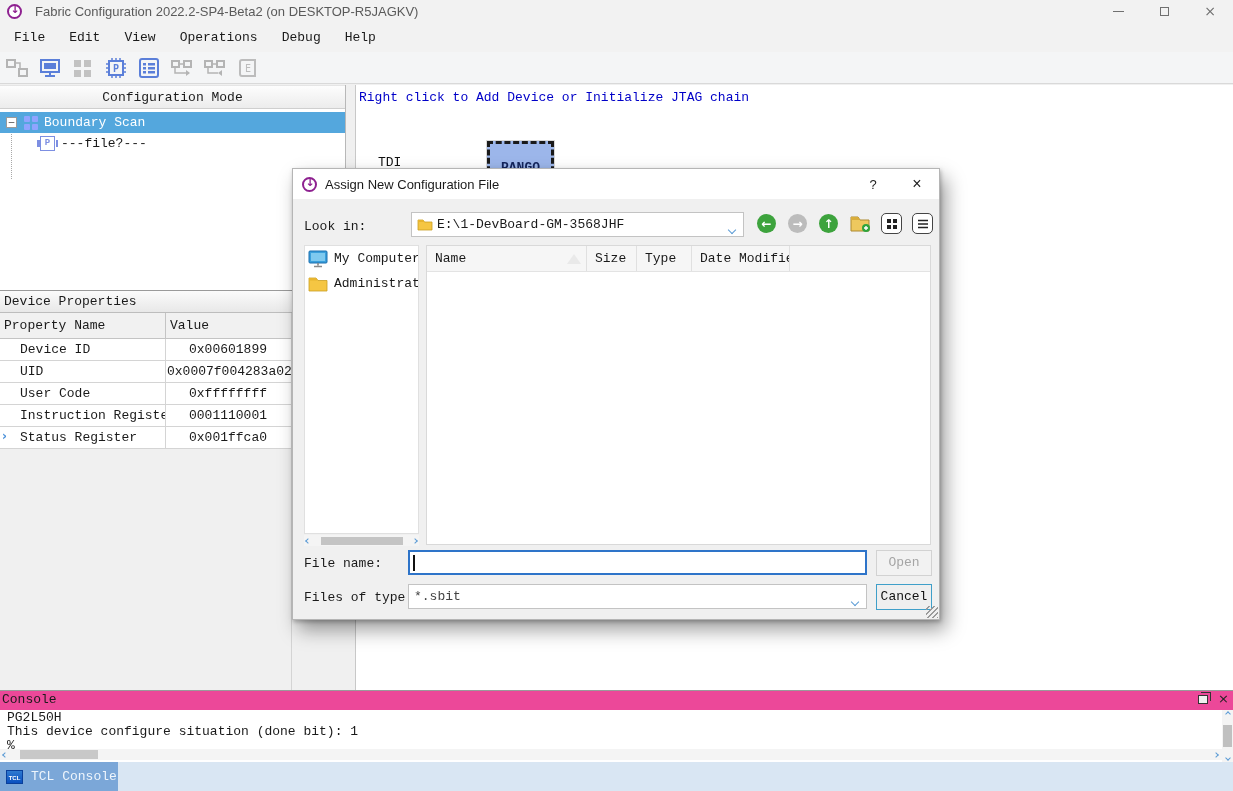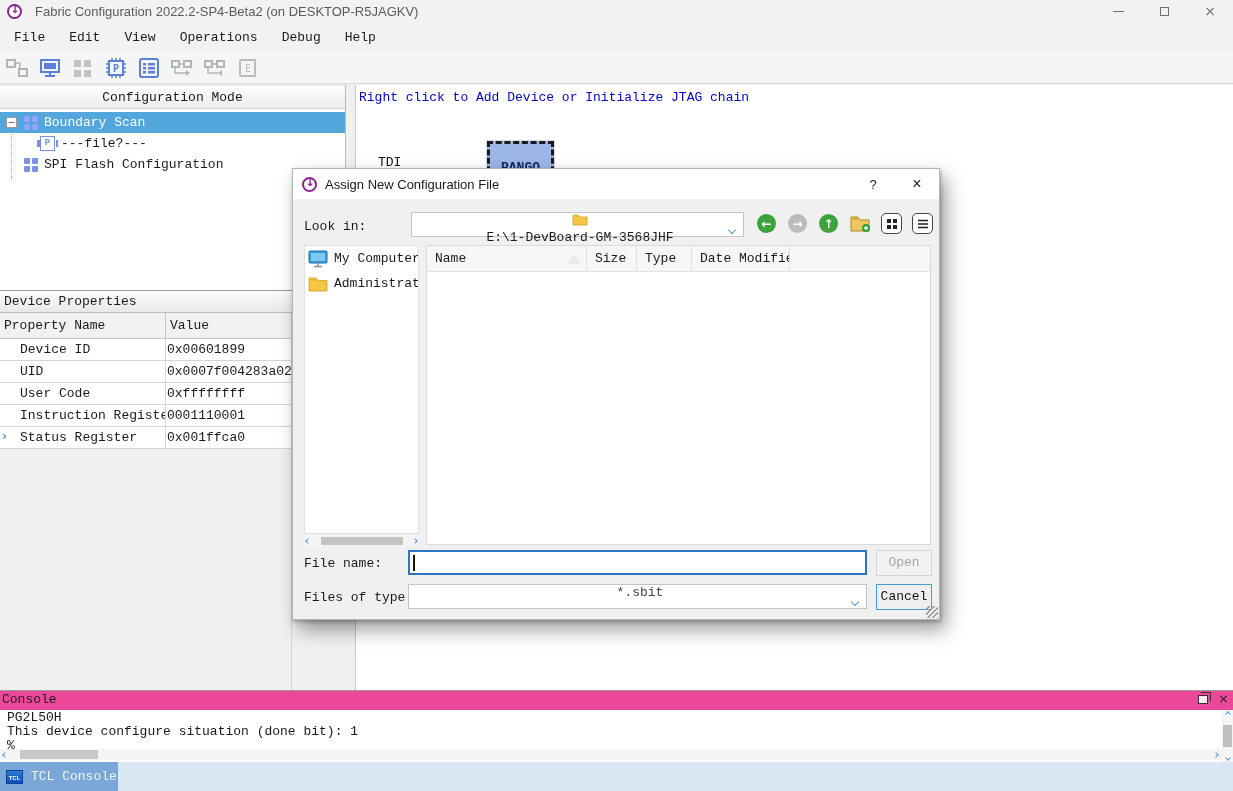--- a/index.html
+++ b/index.html
@@ -233,15 +233,6 @@
           <span class="chip-ic">P</span>
           <span class="tree-label">---file?---</span>
         </div>
-        <div class="tree-row" style="padding-left:24px;">
-          <span class="grid-ic">
-              <span></span>
-              <span></span>
-              <span></span>
-              <span></span>
-            </span>
-          <span class="tree-label">SPI Flash Configuration</span>
-        </div>
       </div>
     </div>
 

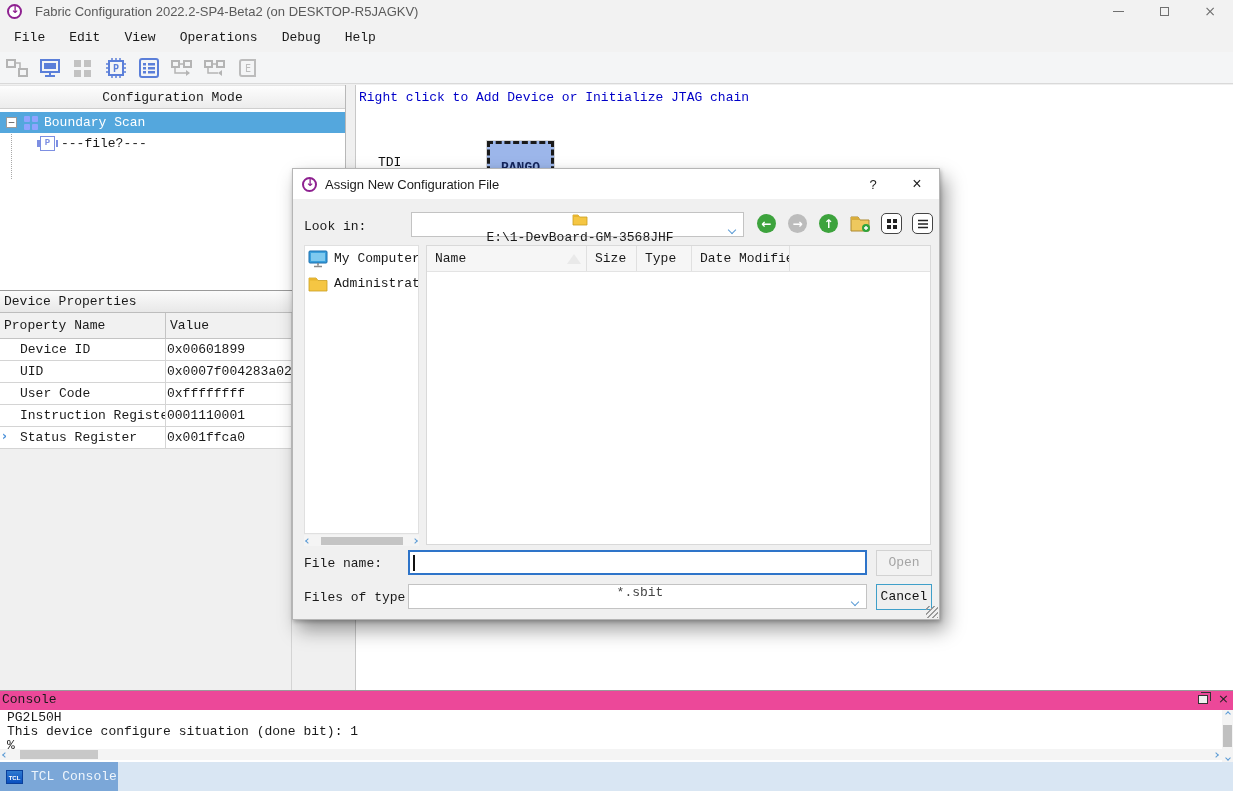--- a/index.html
+++ b/index.html
@@ -91,7 +91,7 @@
   .dlg-title { font-family:"Liberation Sans",sans-serif; font-size:13px; color:#1a1a1a; margin-left:8px; }
   .dlg-tb-btns { position:absolute; right:0; top:0; height:30px; display:flex; }
   .dlg-tb-btn { width:44px; height:30px; display:flex; align-items:center; justify-content:center; font-family:"Liberation Sans",sans-serif; color:#222; }
-  .combo { background:#fff; border:1px solid #c3c3c3; height:25px; display:flex; align-items:center; position:relative; padding-left:5px; gap:4px;flex-direction:column; }
+  .combo { background:#fff; border:1px solid #c3c3c3; height:25px; display:flex; align-items:center; position:relative; padding-left:5px; gap:4px; }
   .combo .chev-wrap { position:absolute; right:8px; top:9px; }
   .circle-btn { width:19px; height:19px; border-radius:50%; display:flex; align-items:center; justify-content:center; color:#fff; font:bold 12px/12px "DejaVu Sans",sans-serif; }
   .green { background:#3da33d; }

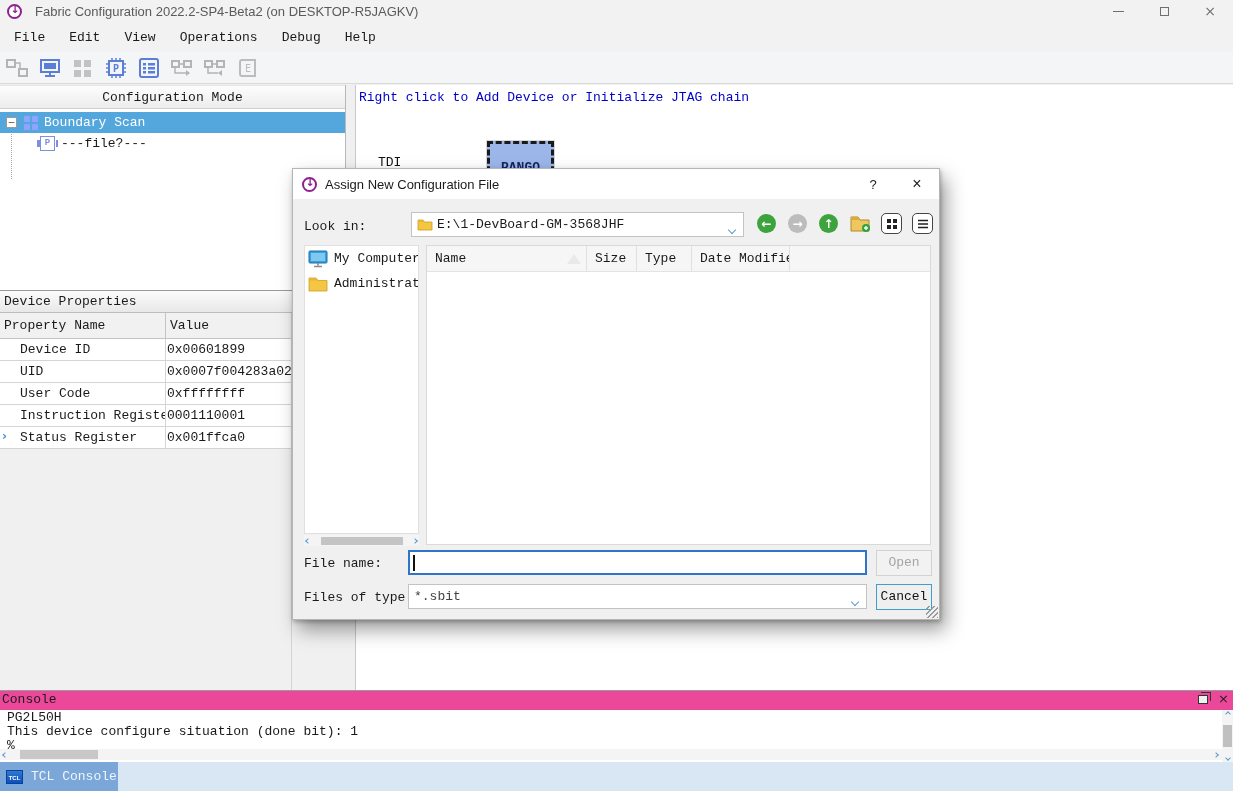--- a/index.html
+++ b/index.html
@@ -51,7 +51,7 @@
   .dp-col-val { width:125px; padding:5px 0 0 4px; }
   .dp-row { height:22px; display:flex; width:291px; background:#fff; border-bottom:1px solid #d4d4d4; position:relative; }
   .dp-name { width:166px; padding:3px 0 0 20px; border-right:1px solid #d4d4d4; white-space:nowrap; overflow:hidden; }
-  .dp-val { width:125px; padding:3px 2px 0 1px; text-align:left; white-space:nowrap; overflow:hidden; }
+  .dp-val { width:125px; padding:3px 2px 0 1px; text-align:center; white-space:nowrap; overflow:hidden; }
   .dp-exp { position:absolute; left:2px; top:2px; color:#4a90d9; font:bold 12px "DejaVu Sans",sans-serif; }
   .dp-right-gap { position:absolute; left:291px; top:23px; width:55px; bottom:0; background:#f0f0f0; border-left:1px solid #d4d4d4; }
 

